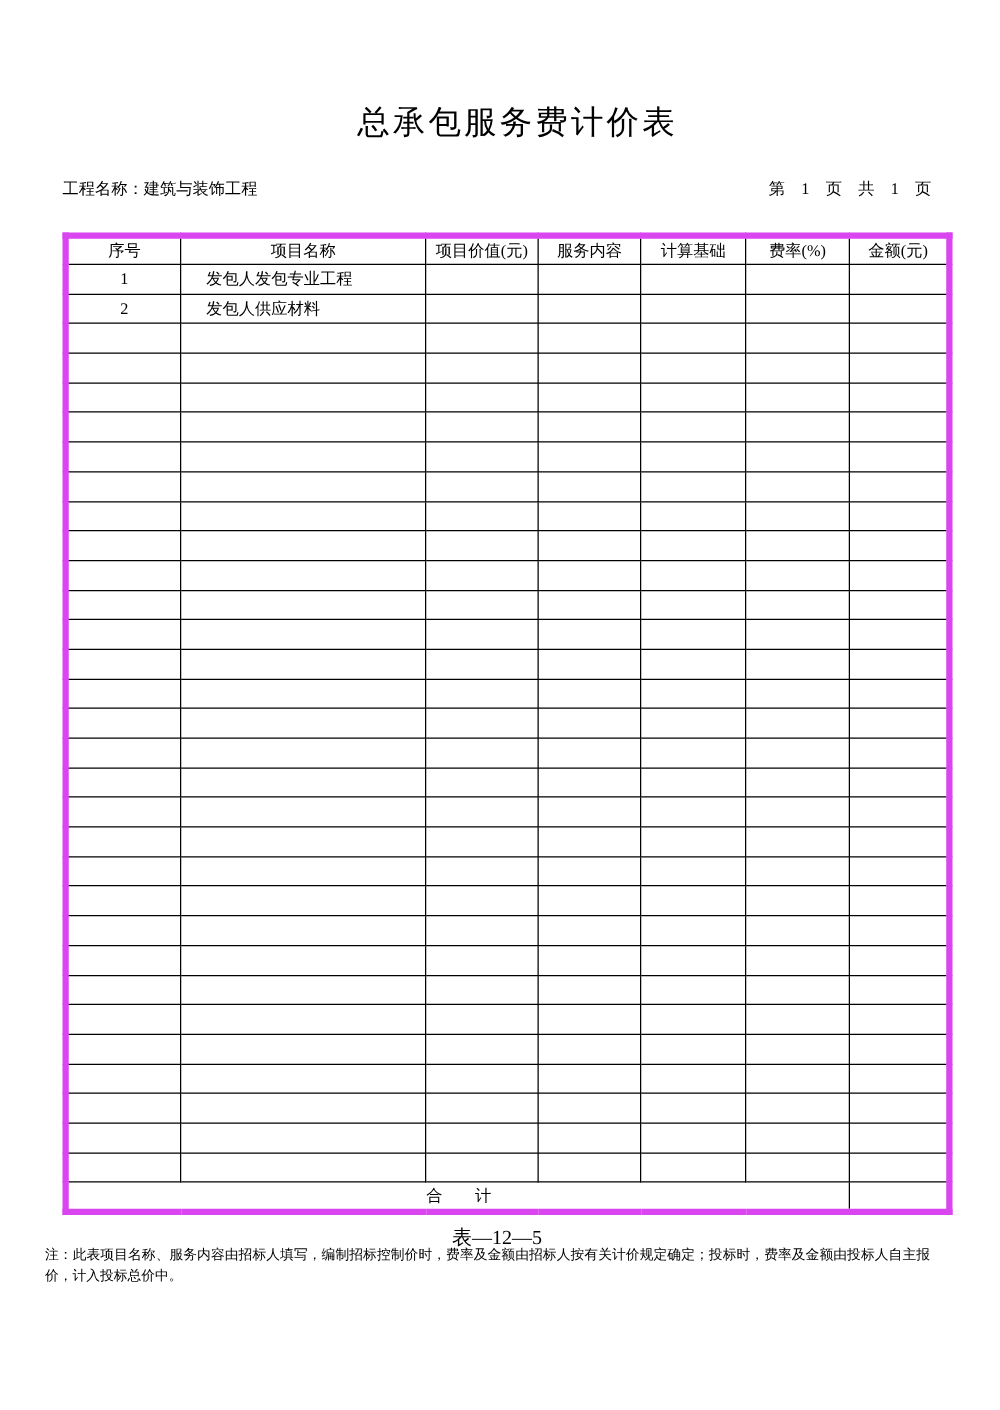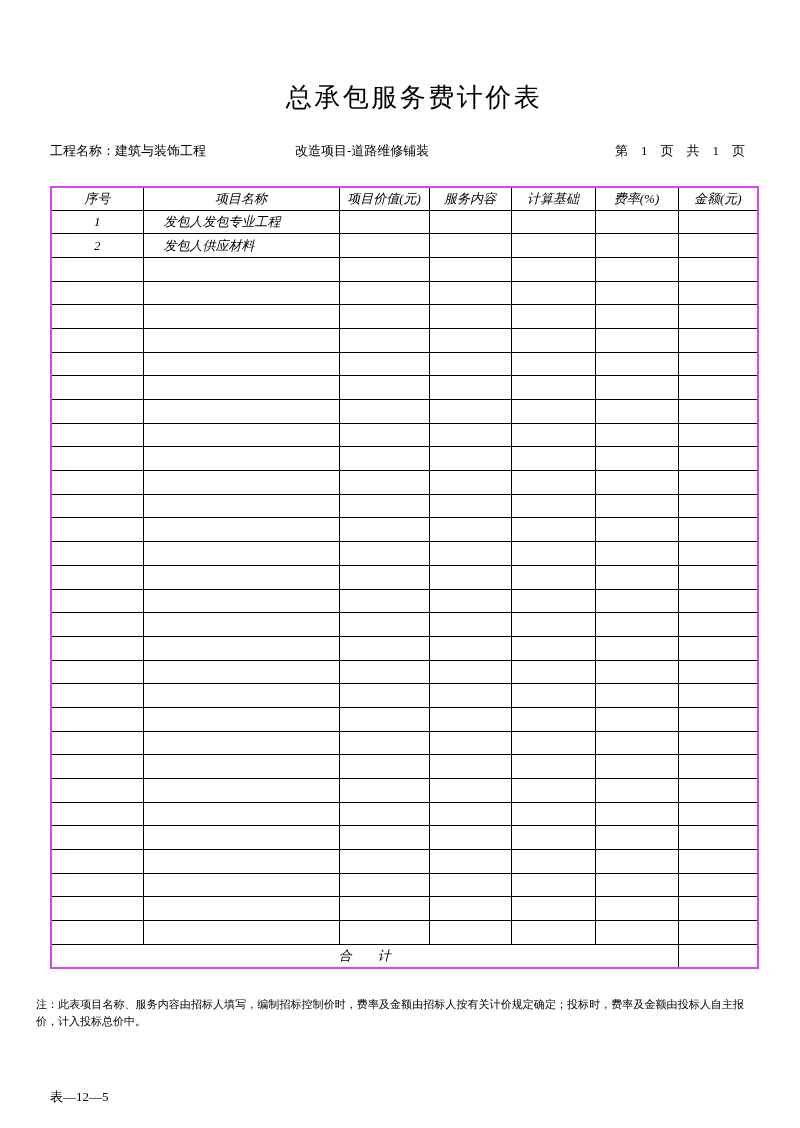--- a/index.html
+++ b/index.html
@@ -90,7 +90,6 @@
   <div class="info-row">
     <div class="info-project">工程名称：建筑与装饰工程</div>
     <div class="info-section">
-      <div>改造项目-道路维修铺装</div>
     </div>
     <div class="info-page">第　1　页　共　1　页</div>
   </div>

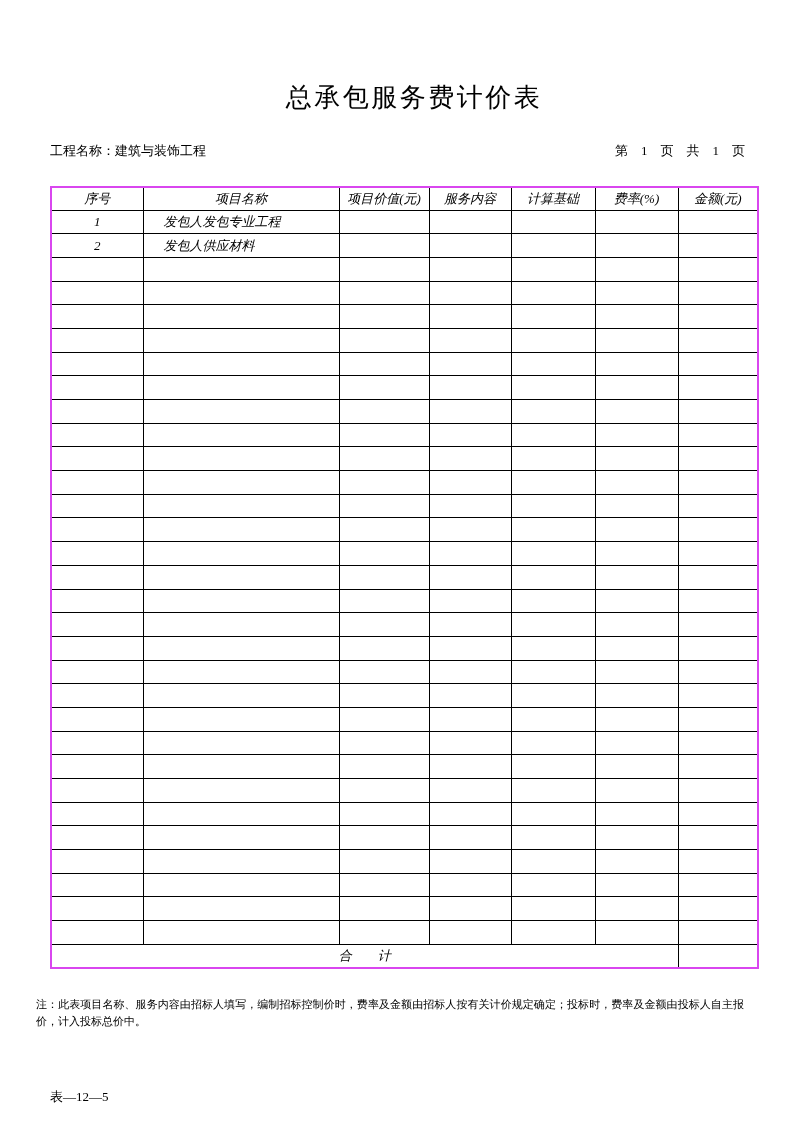--- a/index.html
+++ b/index.html
@@ -43,8 +43,7 @@
     width:707px;
     border-collapse:collapse;
     table-layout:fixed;
-    border:2px solid #d946ef;
-    font-style:italic;
+    border:5px solid #d946ef;
   }
   .fee-table th, .fee-table td {
     border:1px solid #000;

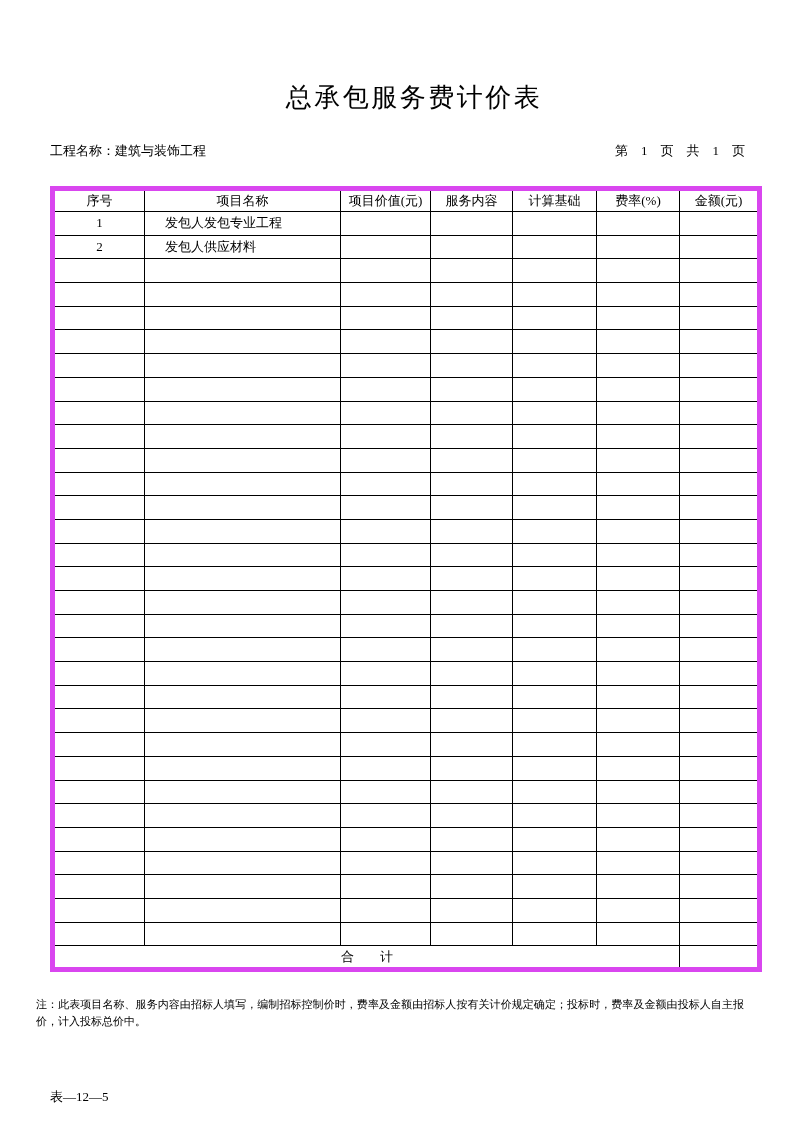--- a/index.html
+++ b/index.html
@@ -71,12 +71,12 @@
   }
   .form-code {
     position:absolute;
-    left:50px; top:1088px;
+    left:50px; top:980px;
     width:707px;
-    text-align:left;
+    text-align:center;
     padding-right:12px;
     box-sizing:border-box;
-    font-size:13px;
+    font-size:16px;
   }
 </style>
 </head>

